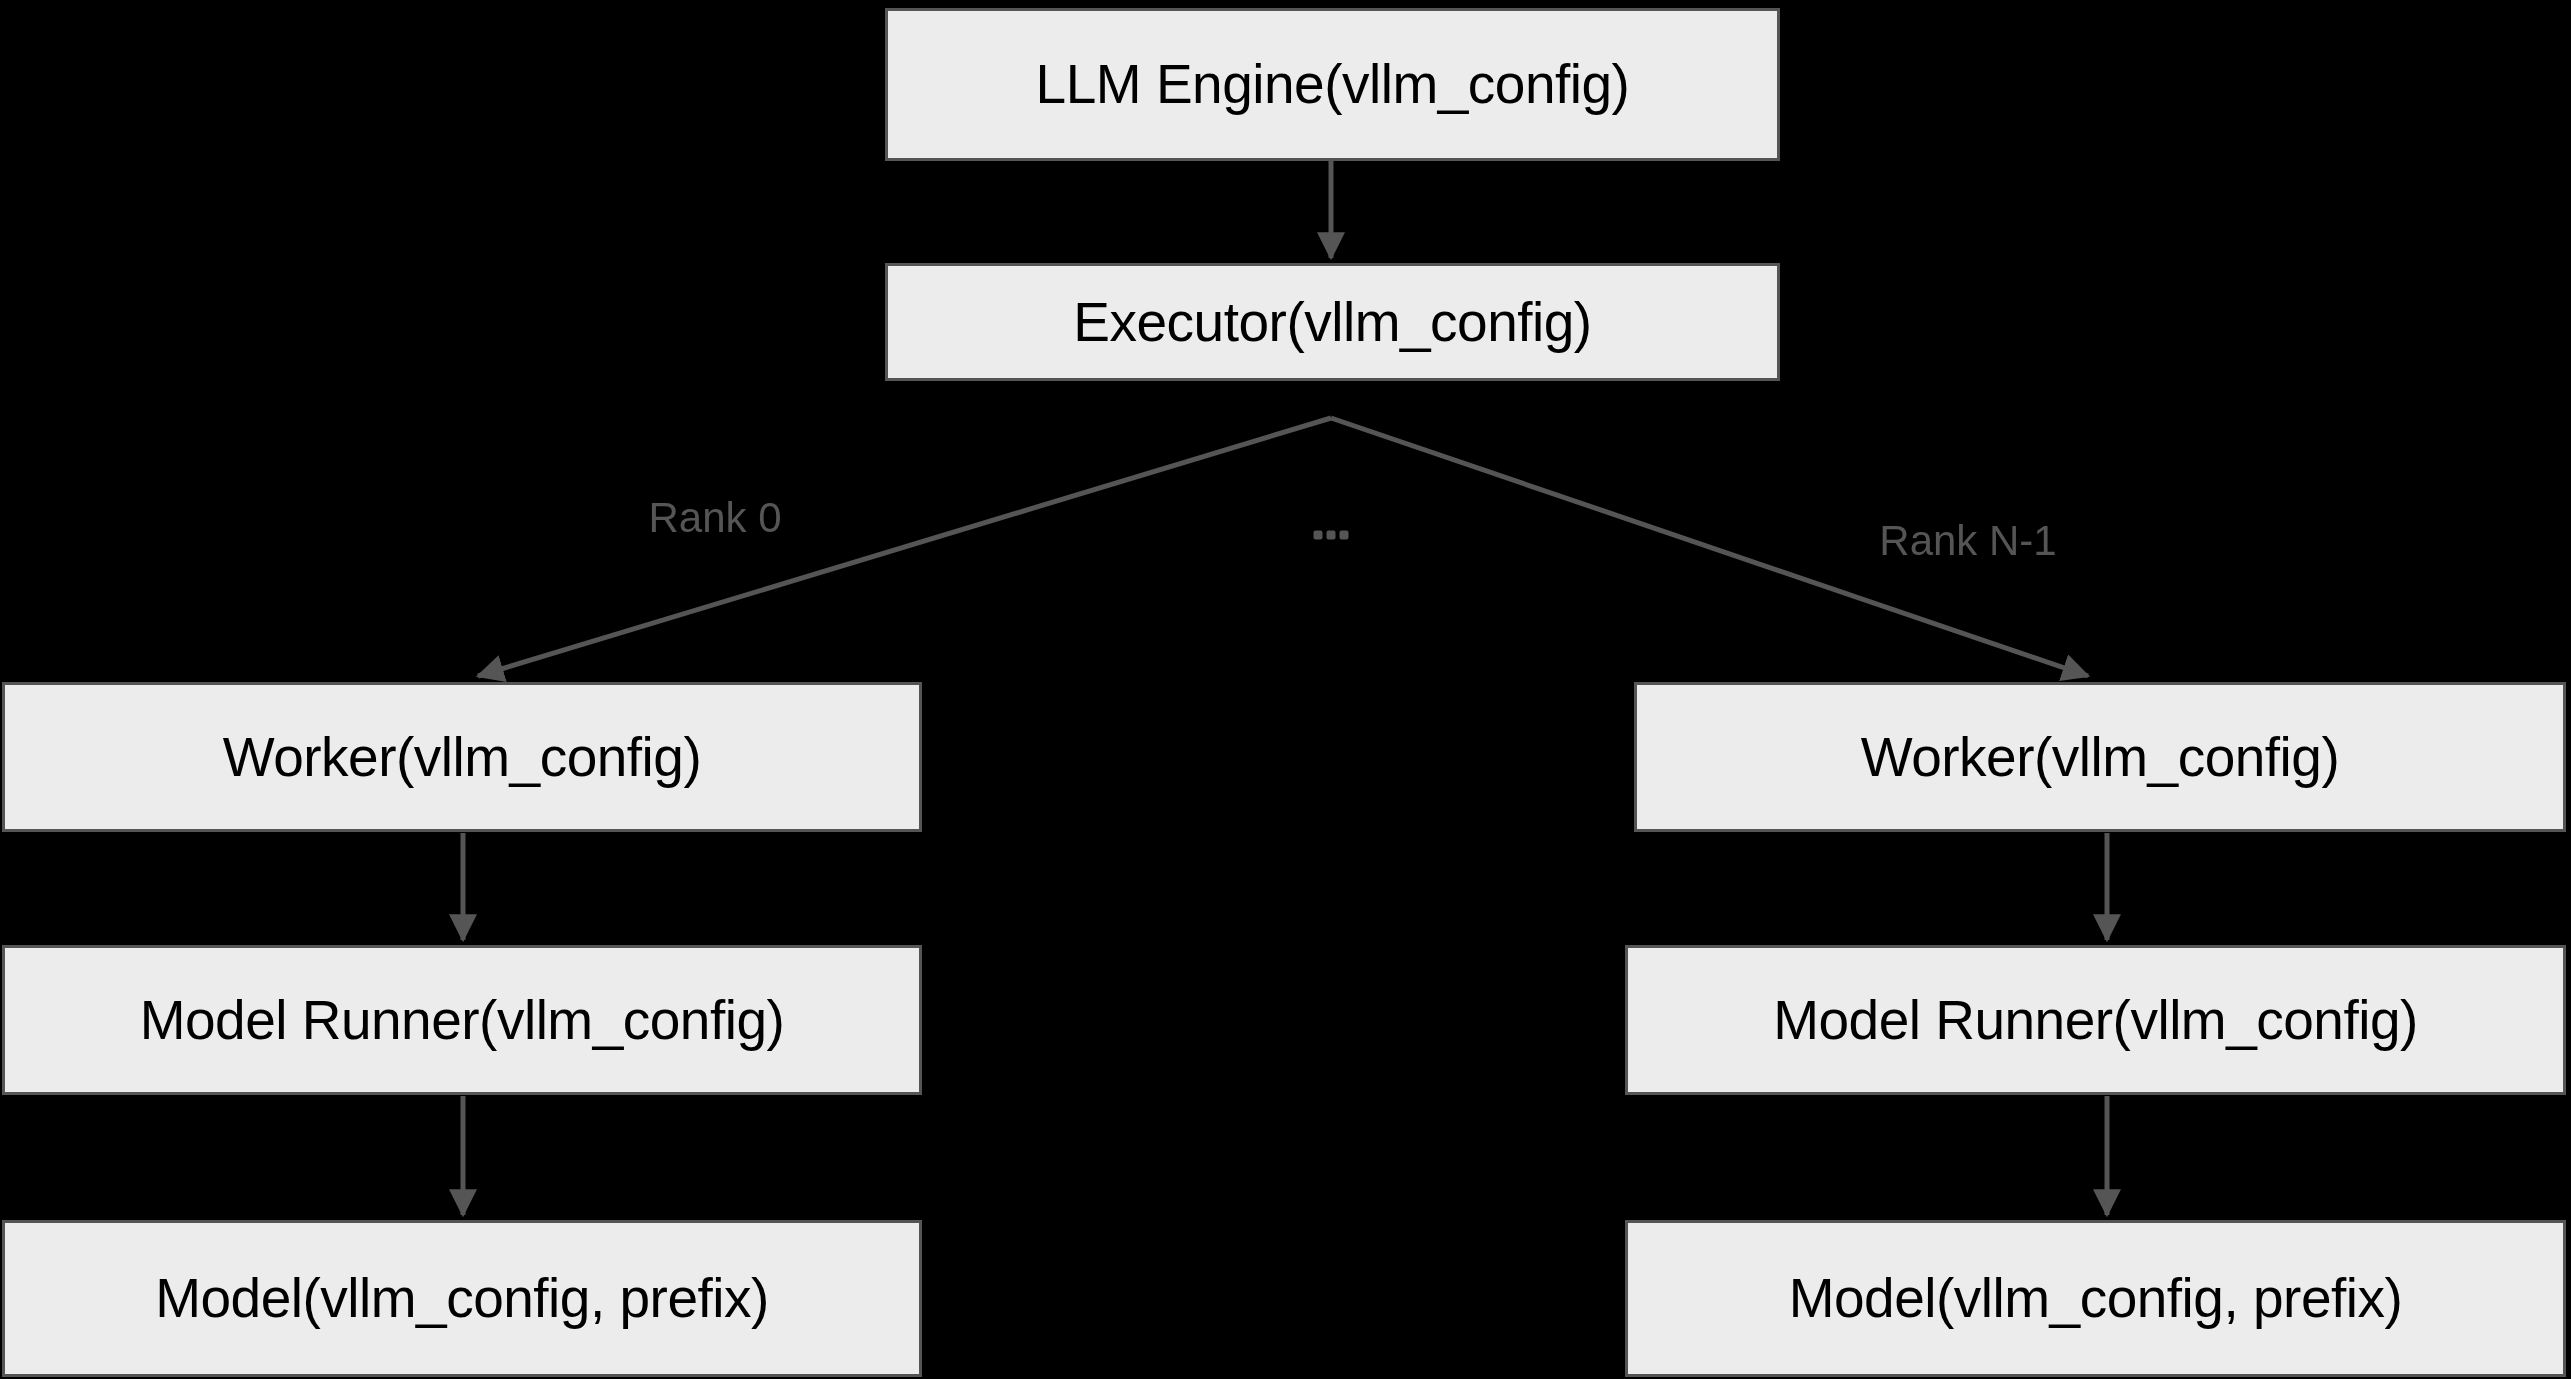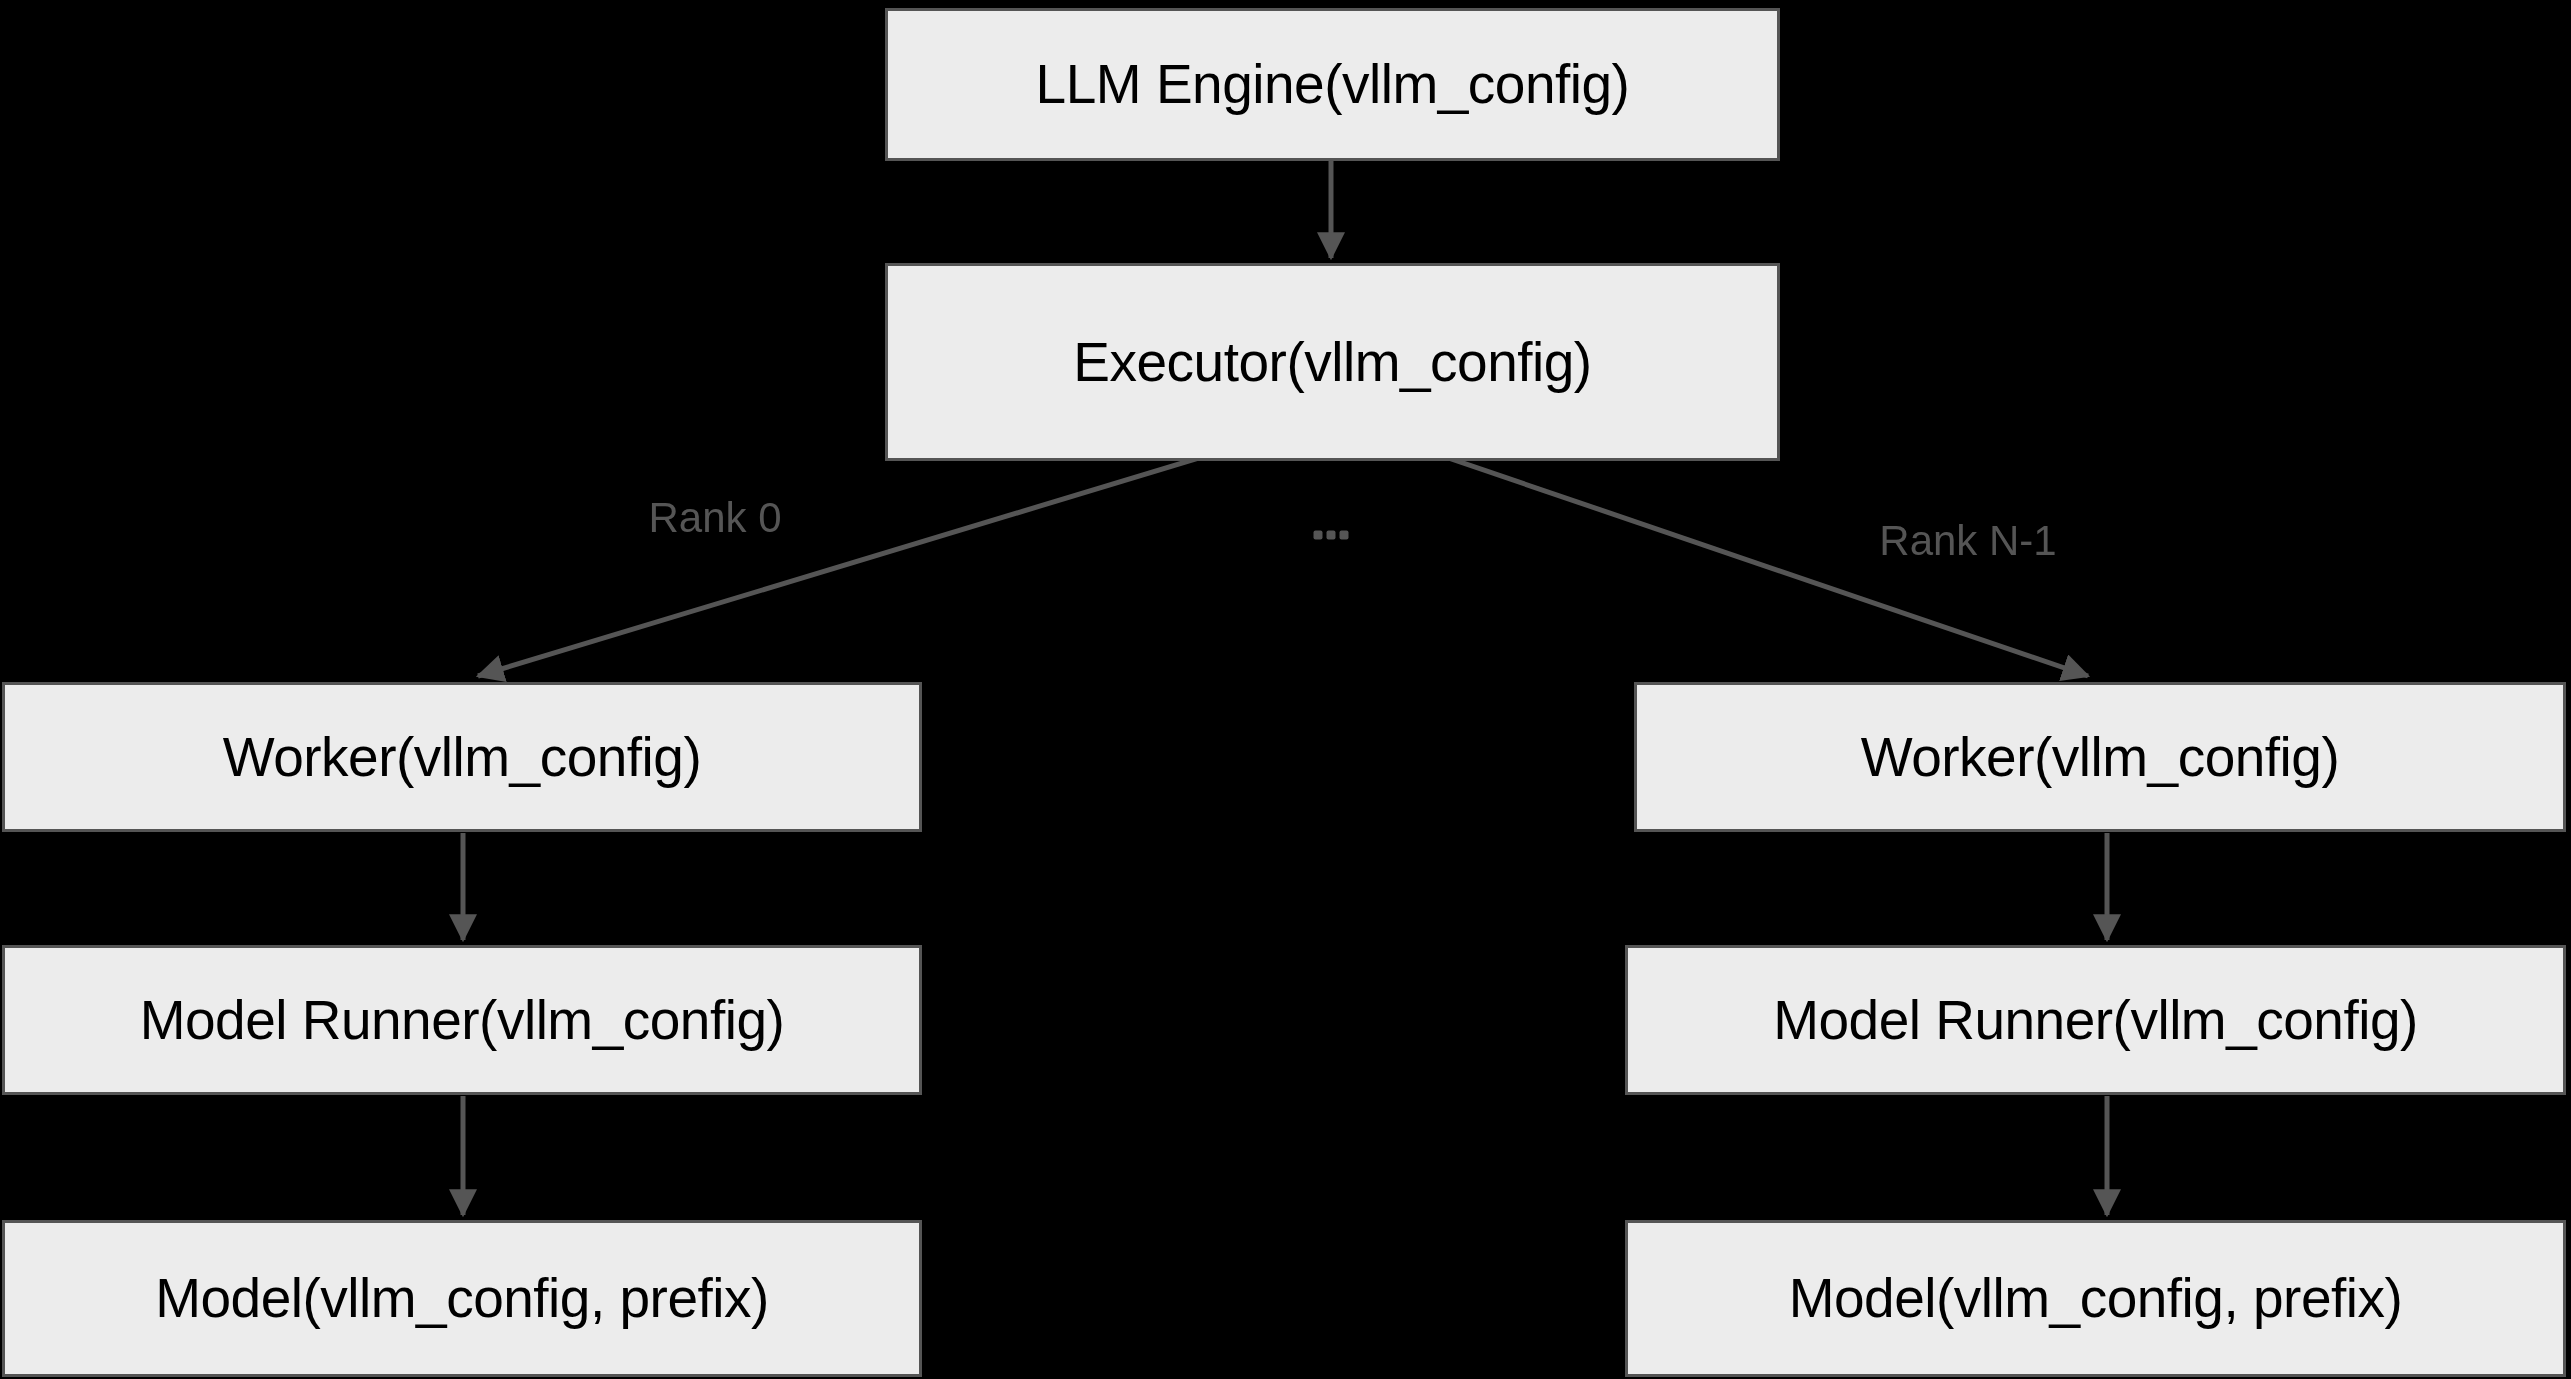--- a/index.html
+++ b/index.html
@@ -67,7 +67,7 @@
 
   
   #n-llm-engine    { left: 885px;  top: 2px;    width: 895px; height: 153px; margin-top: 6px; }
-  #n-executor      { left: 885px;  top: 263px;  width: 895px; height: 198px; }
+  #n-executor      { left: 885px;  top: 263px;  width: 895px; height: 118px; }
   #n-worker-l      { left: 2px;    top: 682px;  width: 920px; height: 150px; }
   #n-worker-r      { left: 1634px; top: 682px;  width: 932px; height: 150px; }
   #n-runner-l      { left: 2px;    top: 945px;  width: 920px; height: 150px; }

